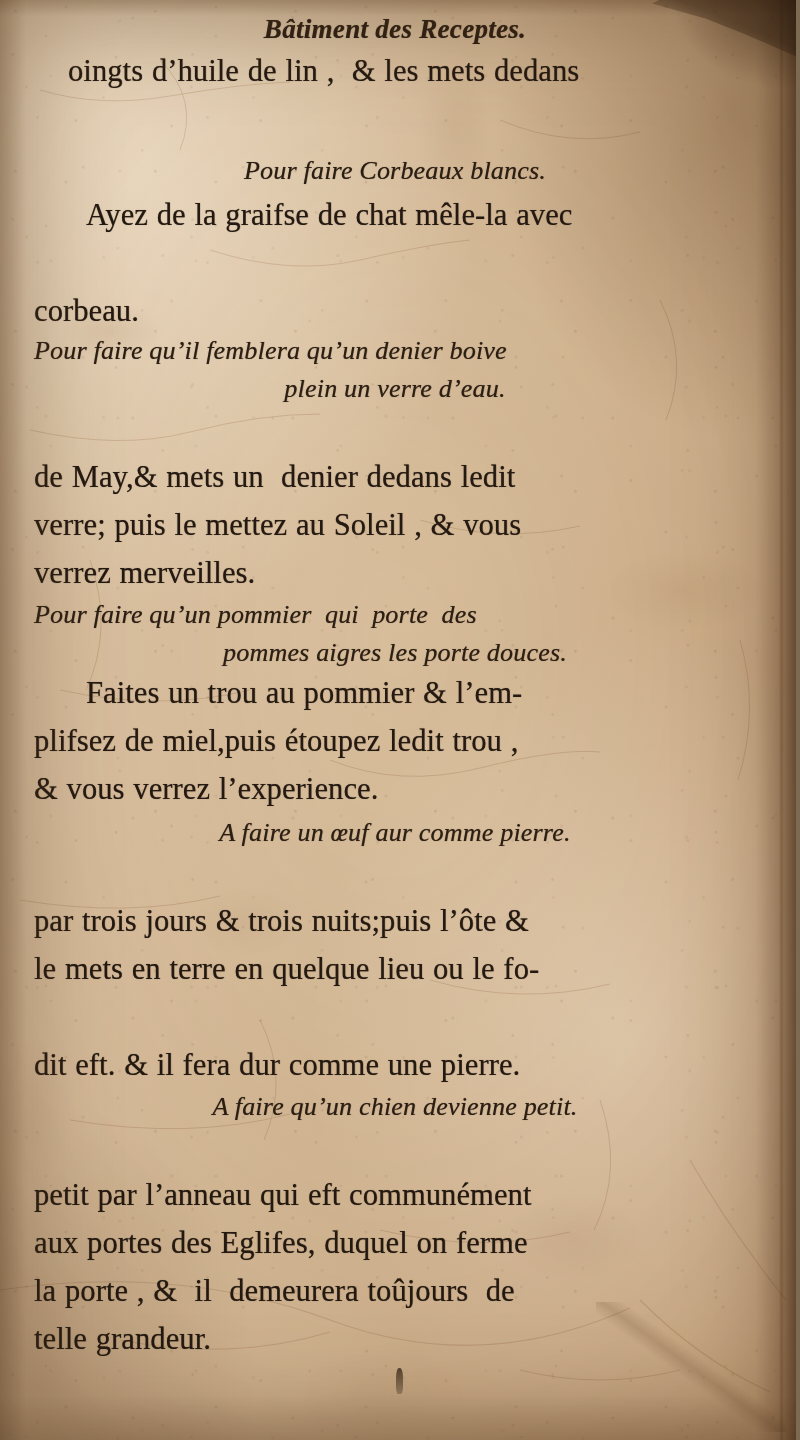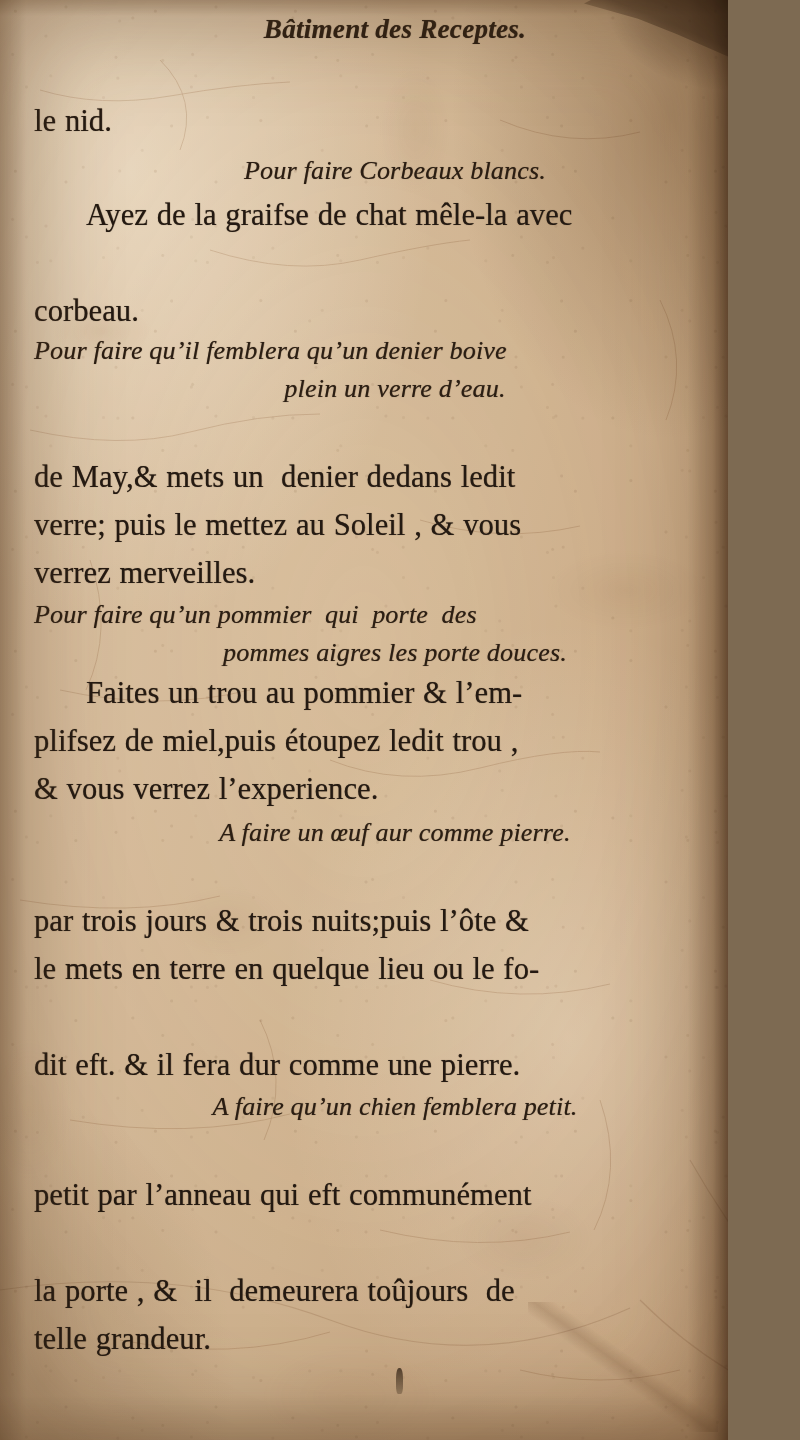--- a/index.html
+++ b/index.html
@@ -11,7 +11,7 @@
 
   #page{
     position:relative;
-    width:728px;
+    width:796px;
     height:1440px;
     overflow:hidden;
     background:#d9bfa0;

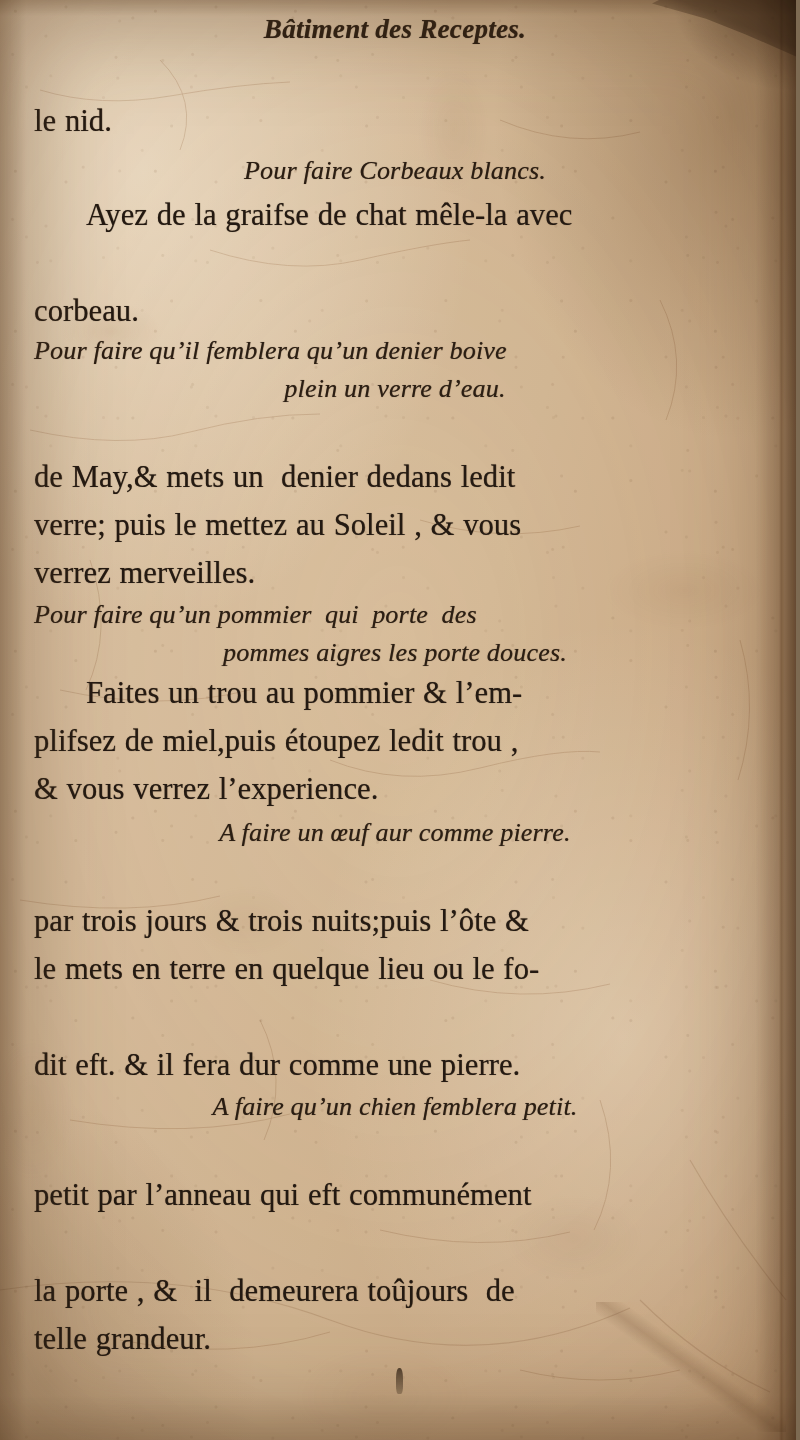--- a/index.html
+++ b/index.html
@@ -214,6 +214,7 @@
 
     <div class="line runhead" style="top:14px">Bâtiment des Receptes.</div>
 
+    <div class="line body indent-sm" style="top:54px">oingts d’huile de lin ,  &amp; les mets dedans</div>
     <div class="line body" style="top:104px">le nid.</div>
 
     <div class="line caption center" style="top:156px">Pour faire Corbeaux blancs.</div>

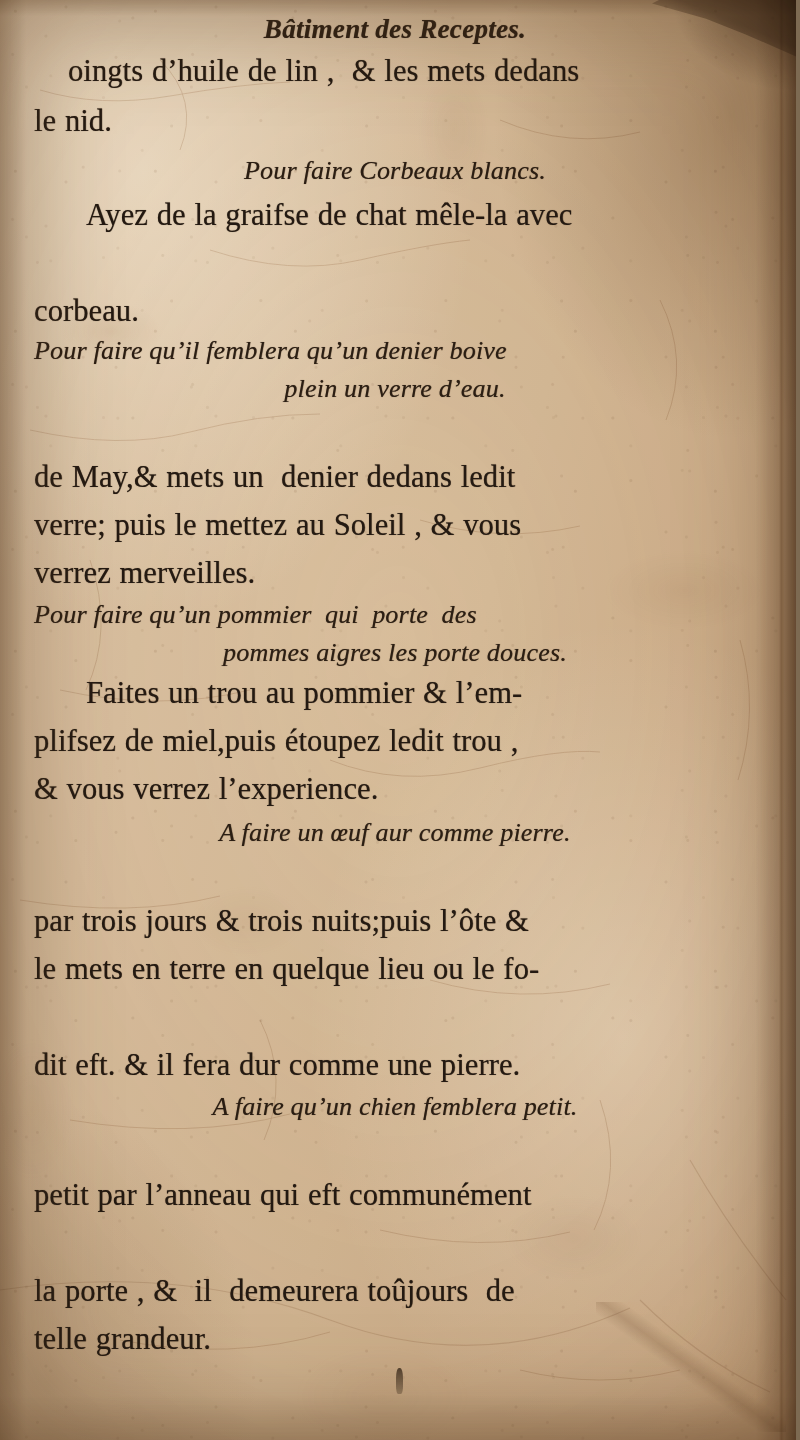--- a/index.html
+++ b/index.html
@@ -215,7 +215,6 @@
     <div class="line runhead" style="top:14px">Bâtiment des Receptes.</div>
 
     <div class="line body indent-sm" style="top:54px">oingts d’huile de lin ,  &amp; les mets dedans</div>
-    <div class="line body" style="top:104px">le nid.</div>
 
     <div class="line caption center" style="top:156px">Pour faire Corbeaux blancs.</div>
     <div class="line body indent" style="top:198px">Ayez de la graifse de chat mêle-la avec</div>

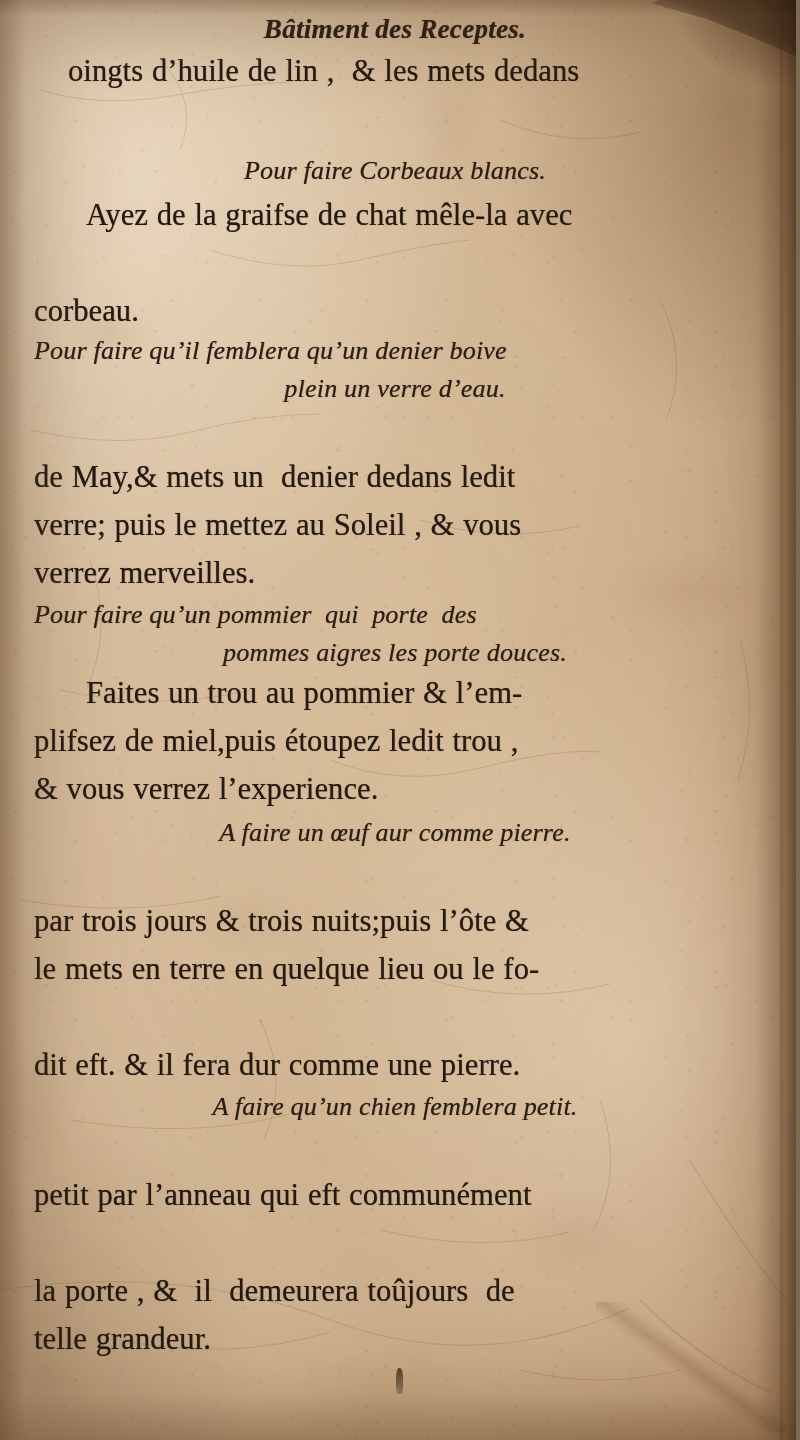--- a/index.html
+++ b/index.html
@@ -237,7 +237,7 @@
     <div class="line body" style="top:952px">le mets en terre en quelque lieu ou le fo-</div>
     <div class="line body" style="top:1048px">dit eft. &amp; il fera dur comme une pierre.</div>
 
-    <div class="line caption center" style="top:1092px">A faire qu’un chien femblera petit.</div>
+    <div class="line caption center" style="top:1092px">A faire qu’un chien devienne petit.</div>
     <div class="line body" style="top:1178px">petit par l’anneau qui eft communément</div>
     <div class="line body" style="top:1274px">la porte , &amp;  il  demeurera toûjours  de</div>
     <div class="line body" style="top:1322px">telle grandeur.</div>

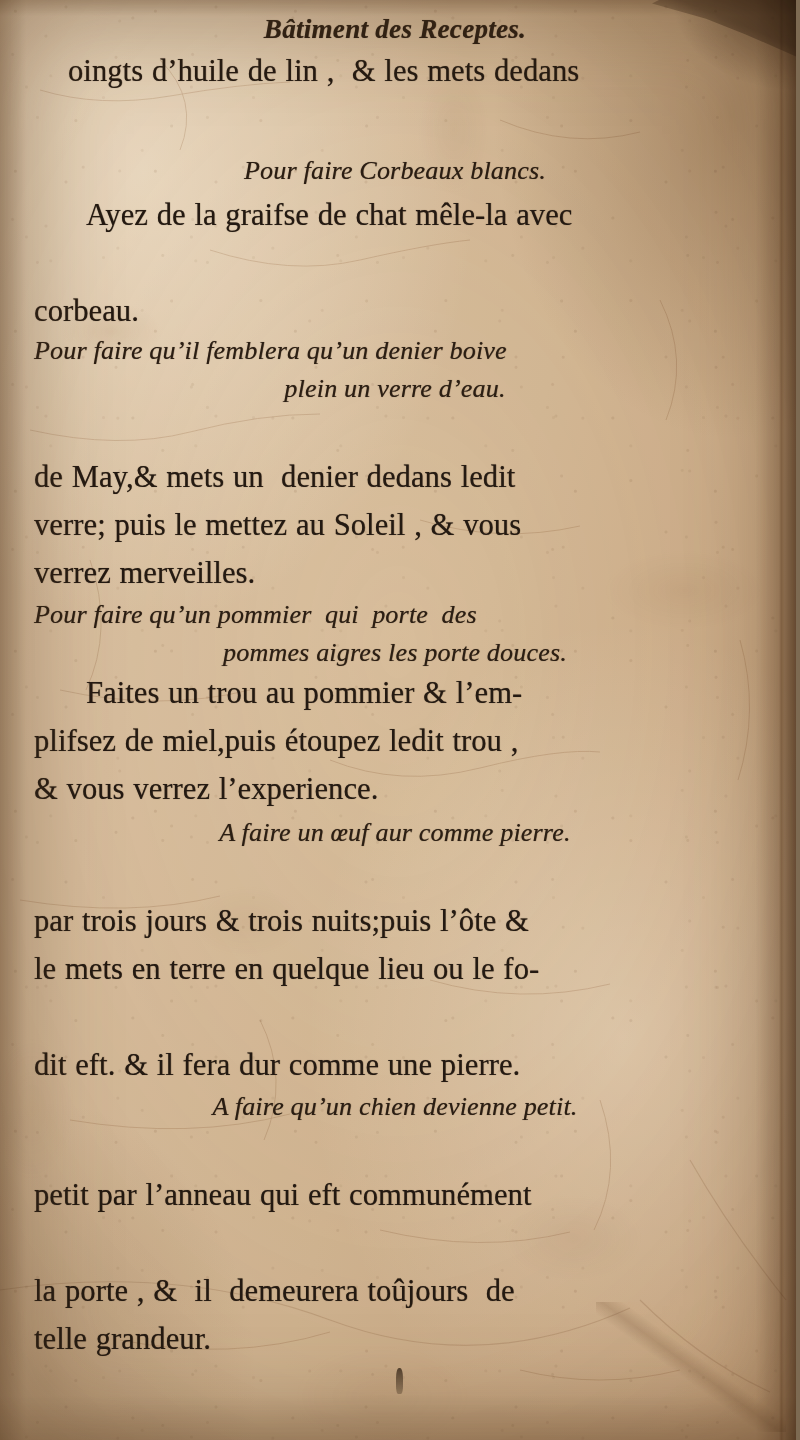--- a/index.html
+++ b/index.html
@@ -239,6 +239,7 @@
 
     <div class="line caption center" style="top:1092px">A faire qu’un chien devienne petit.</div>
     <div class="line body" style="top:1178px">petit par l’anneau qui eft communément</div>
+    <div class="line body" style="top:1226px">aux portes des Eglifes, duquel on ferme</div>
     <div class="line body" style="top:1274px">la porte , &amp;  il  demeurera toûjours  de</div>
     <div class="line body" style="top:1322px">telle grandeur.</div>
 

